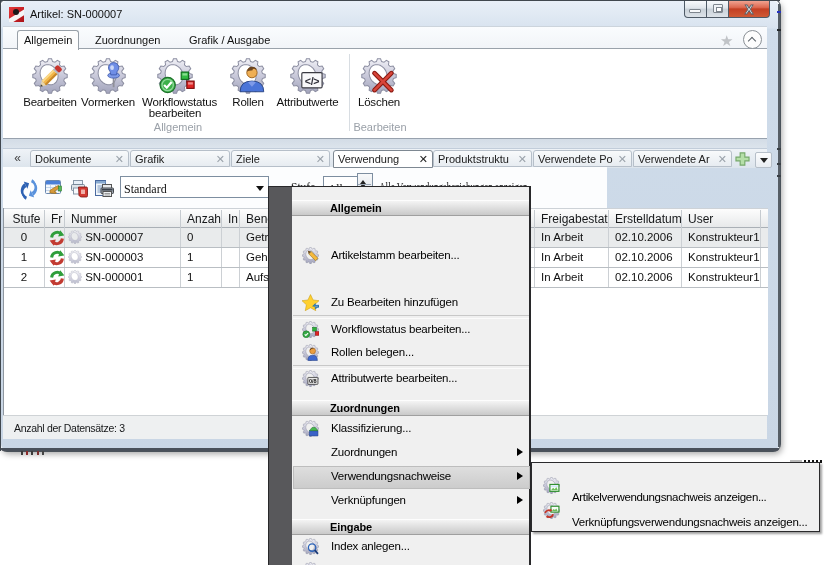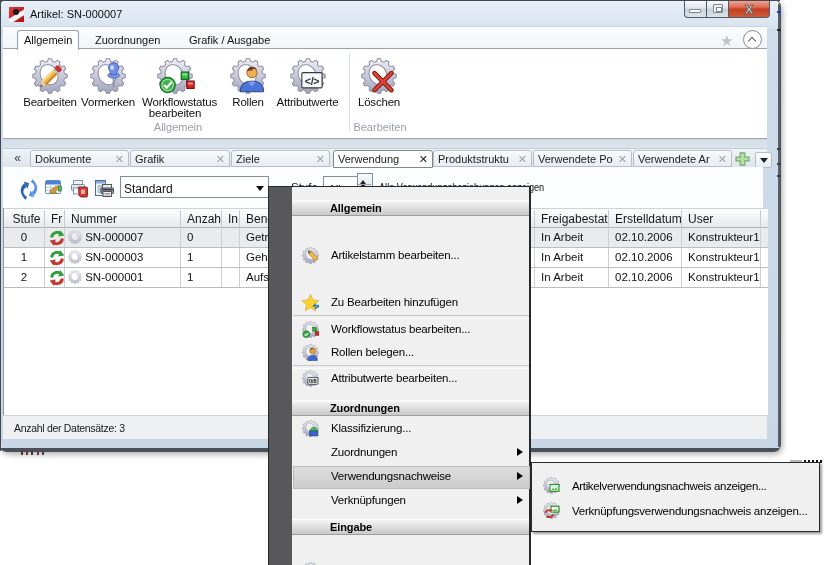--- a/index.html
+++ b/index.html
@@ -48,7 +48,7 @@
 #darr{position:absolute;left:752px;top:3px;width:15px;height:14px;border:1px solid #b6bfc9;border-radius:2px;background:linear-gradient(#fbfcfd,#e9edf2);}
 #darr:after{content:"";position:absolute;left:4px;top:5px;border:4px solid transparent;border-top:5px solid #222;}
 
-#tools{position:absolute;left:3px;top:167px;width:760px;height:41px;background:#fcfdfe;}
+#tools{position:absolute;left:3px;top:167px;width:604px;height:41px;background:#fcfdfe;font-family:Liberation Serif, serif;}
 .ticon{position:absolute;top:13px;}
 #combo{position:absolute;left:117px;top:9px;width:149px;height:22px;border:1px solid #7d8ea0;background:#fff;box-sizing:border-box;}
 #combo span{position:absolute;left:3px;top:5px;font-size:12px;}

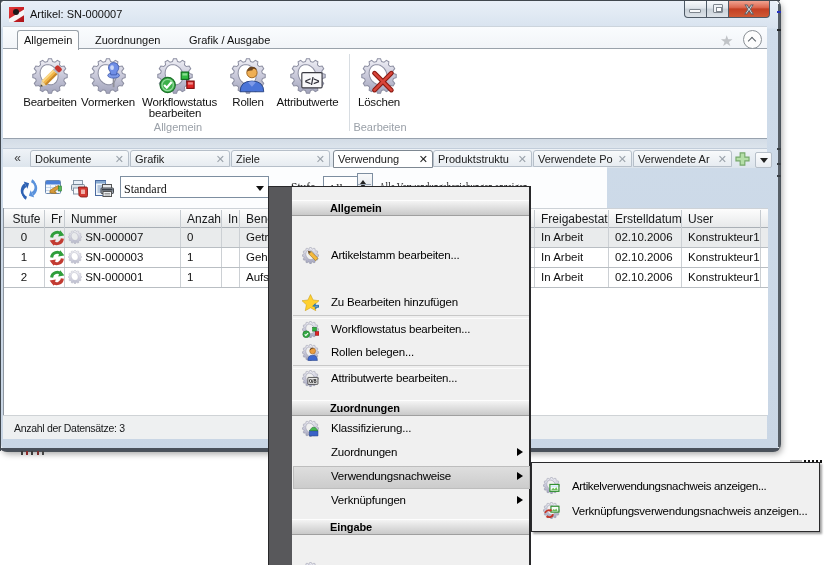--- a/index.html
+++ b/index.html
@@ -83,7 +83,7 @@
 #sub{position:absolute;left:531px;top:462px;width:289px;height:70px;background:#f0f0f0;border:1px solid #2a2a2c;box-sizing:border-box;
   box-shadow:2px 2px 2px rgba(80,80,80,.55);z-index:11;}
 .sitem{position:absolute;left:1px;width:285px;height:25px;}
-.sitem .txt{position:absolute;left:39px;top:7px;font-size:11.5px;color:#000;white-space:nowrap;letter-spacing:-.15px;text-align:right;}
+.sitem .txt{position:absolute;left:39px;top:18px;font-size:11.5px;color:#000;white-space:nowrap;letter-spacing:-.15px;text-align:right;}
 .sitem svg{position:absolute;left:10px;top:4px;}
 </style></head>
 <body>

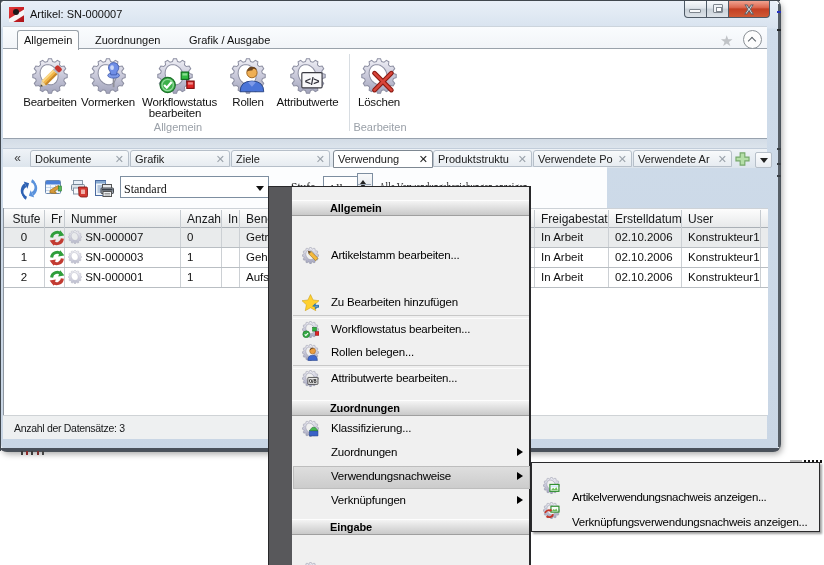--- a/index.html
+++ b/index.html
@@ -415,6 +415,14 @@
   <div class="mhead" style="top:332px">
       <b>Eingabe</b>
     </div>
+  <div class="mitem" style="top:348px">
+      <svg width="17" height="17" viewBox="0 0 32 32">
+        <use href="#gear"></use>
+        <circle cx="19" cy="18" r="7" fill="none" stroke="#2a62b8" stroke-width="2.5"></circle>
+        <path d="M24,23 L30,30" stroke="#1a3a78" stroke-width="3.5"></path>
+      </svg>
+      <div class="txt">Index anlegen...</div>
+    </div>
   <div class="mitem" style="top:372px">
       <svg width="17" height="17" viewBox="0 0 32 32">
         <use href="#gear"></use>

